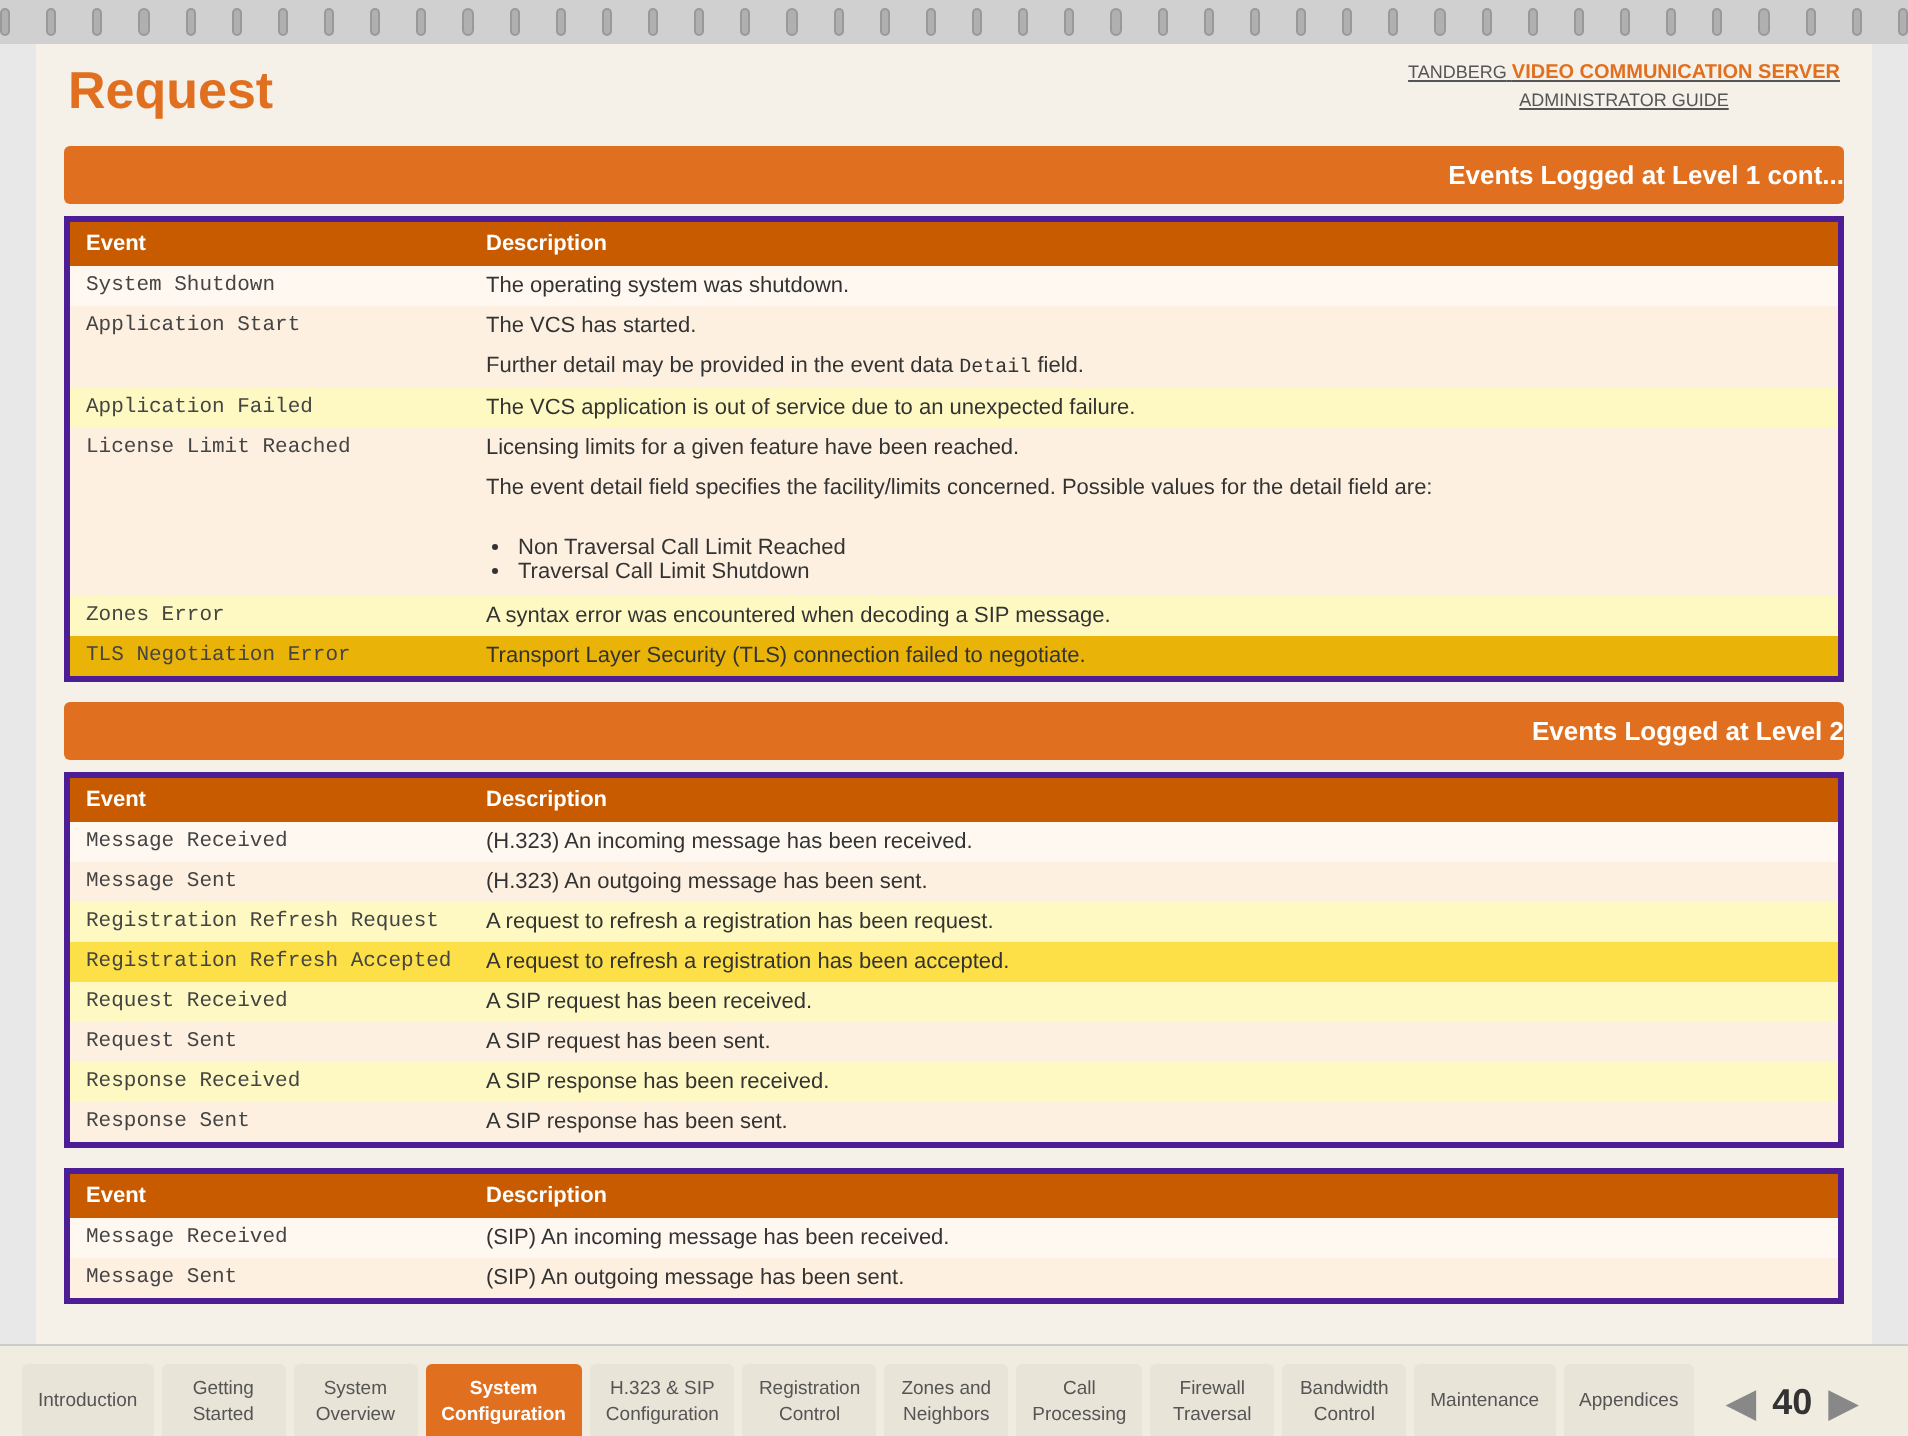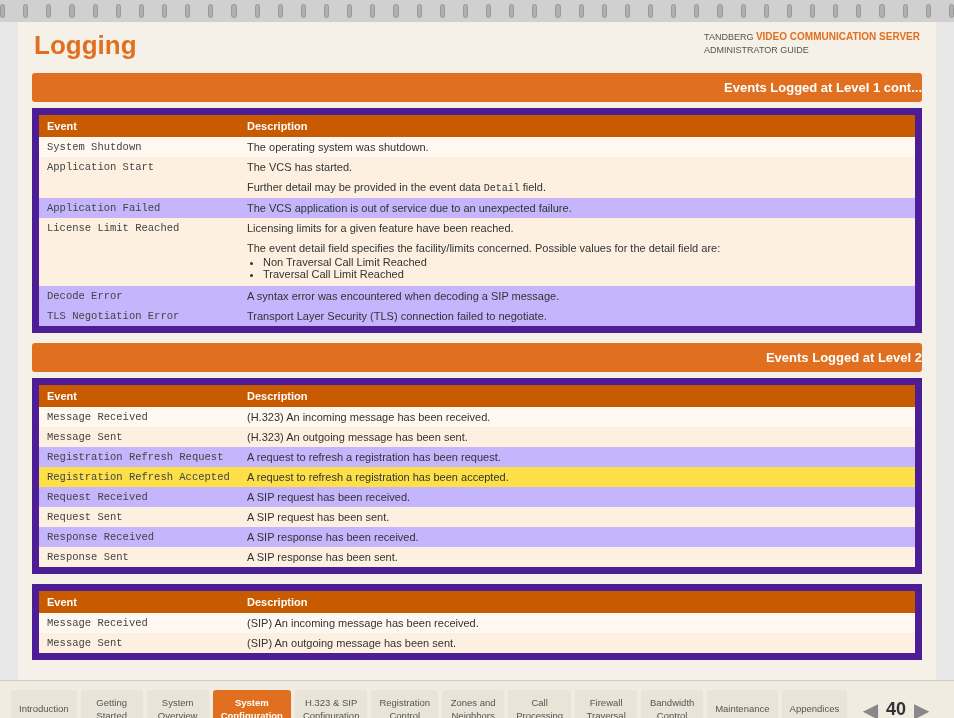--- a/index.html
+++ b/index.html
@@ -231,7 +231,7 @@
 <div class="main-content">
 
   <div class="page-header">
-    <div class="page-title">Logging</div>
+    <div class="page-title">Request</div>
     <div class="brand-info">
       <span>TANDBERG</span>
       <span class="vcs">VIDEO COMMUNICATION SERVER</span><br>

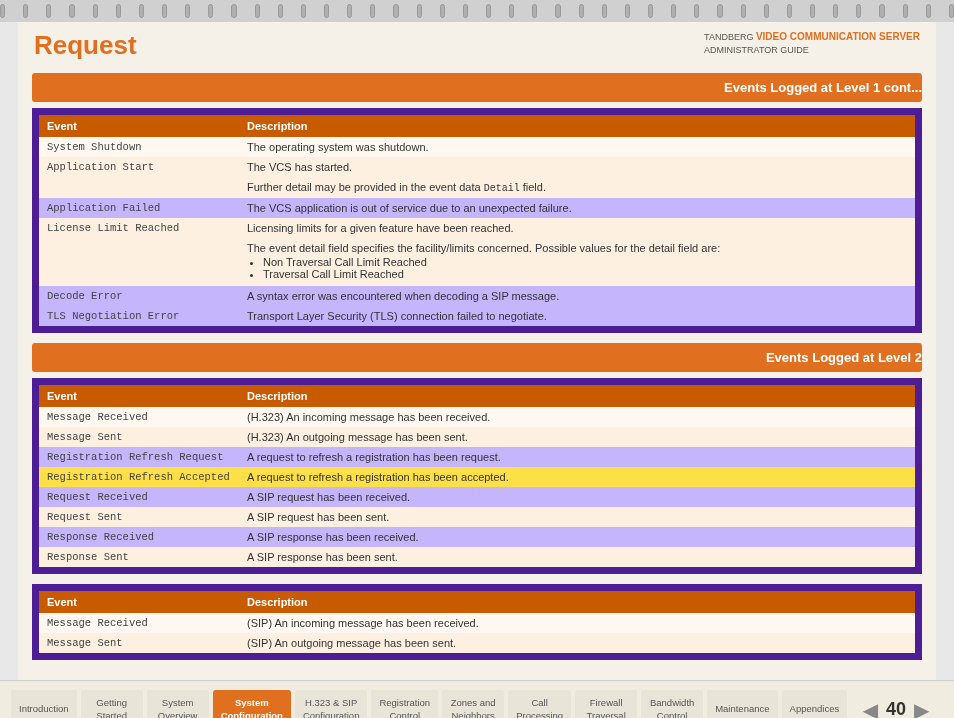--- a/index.html
+++ b/index.html
@@ -50,10 +50,11 @@
       font-weight: bold;
     }
     .brand-info {
-      text-align: left;
+      text-align: center;
       font-size: 9px;
       color: #555;
       line-height: 1.4;
+      text-decoration: underline;
     }
     .brand-info .vcs {
       color: #e07020;

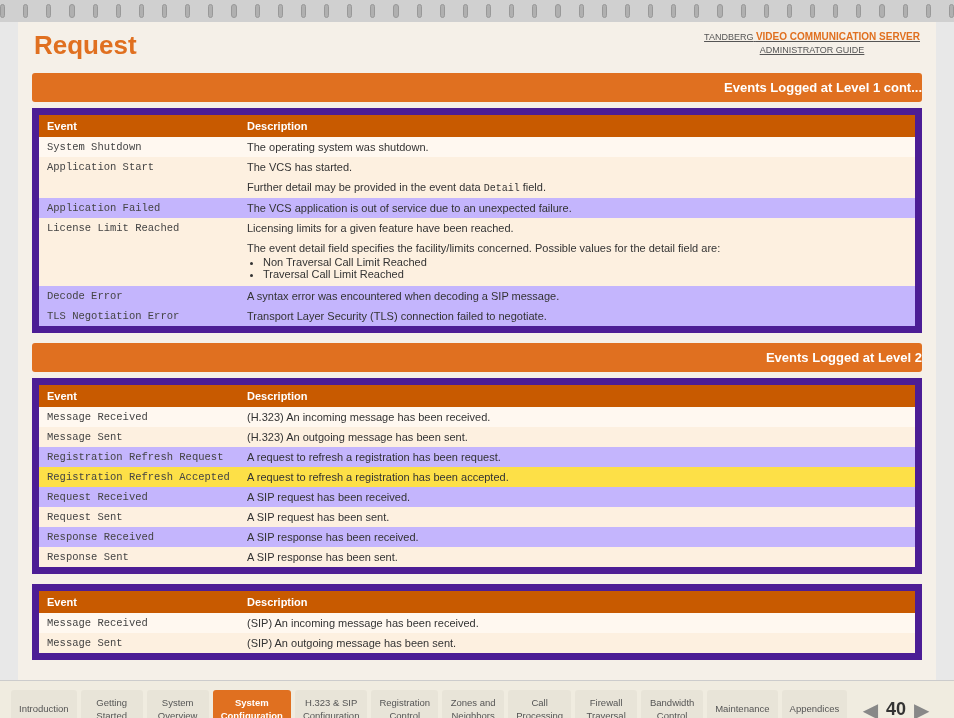--- a/index.html
+++ b/index.html
@@ -77,7 +77,7 @@
     
     .table-wrapper {
       margin: 0 14px 10px 14px;
-      border: 7px solid #4c1d95;
+      border: 3px solid #4c1d95;
       background: white;
     }
 

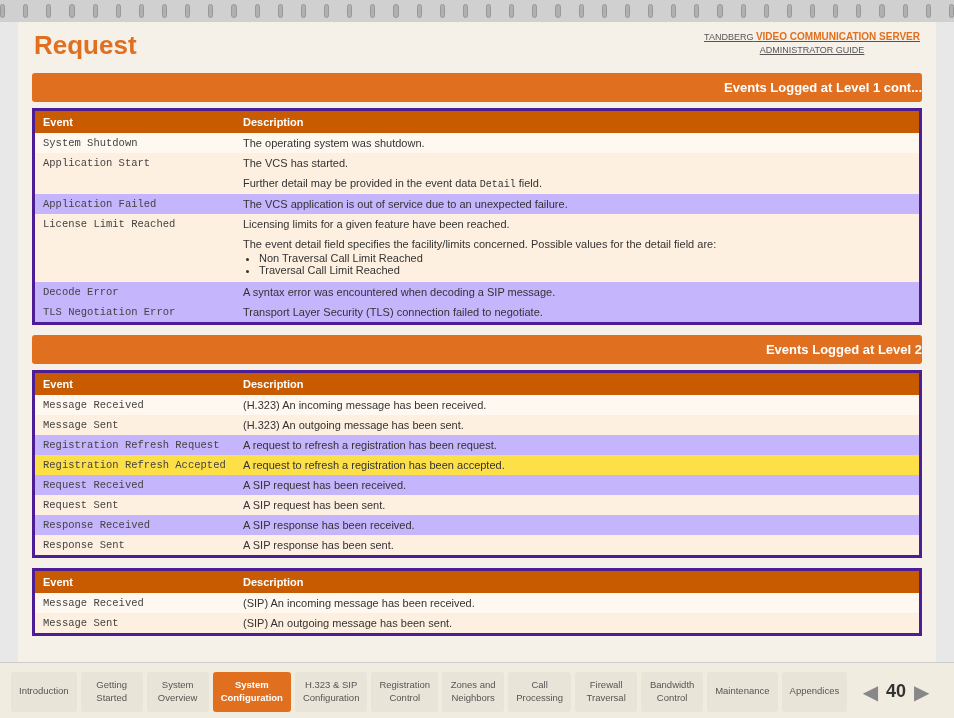--- a/index.html
+++ b/index.html
@@ -102,7 +102,7 @@
       background: #fff8f0;
     }
     tbody tr.highlight {
-      background: #c4b5fd;
+      background: #fef9c3;
     }
     tbody td {
       padding: 4px 8px;

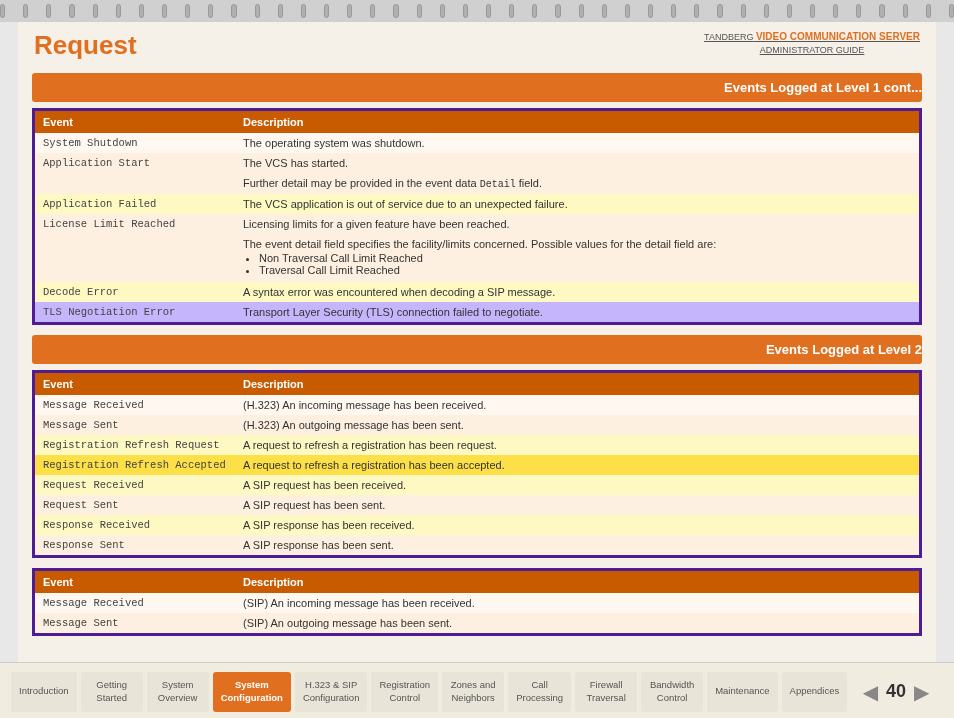--- a/index.html
+++ b/index.html
@@ -118,7 +118,7 @@
       width: 200px;
     }
     .bullet-list {
-      margin: 2px 0 2px 16px;
+      margin: 18px 0 2px 16px;
     }
     .bullet-list li {
       list-style: disc;

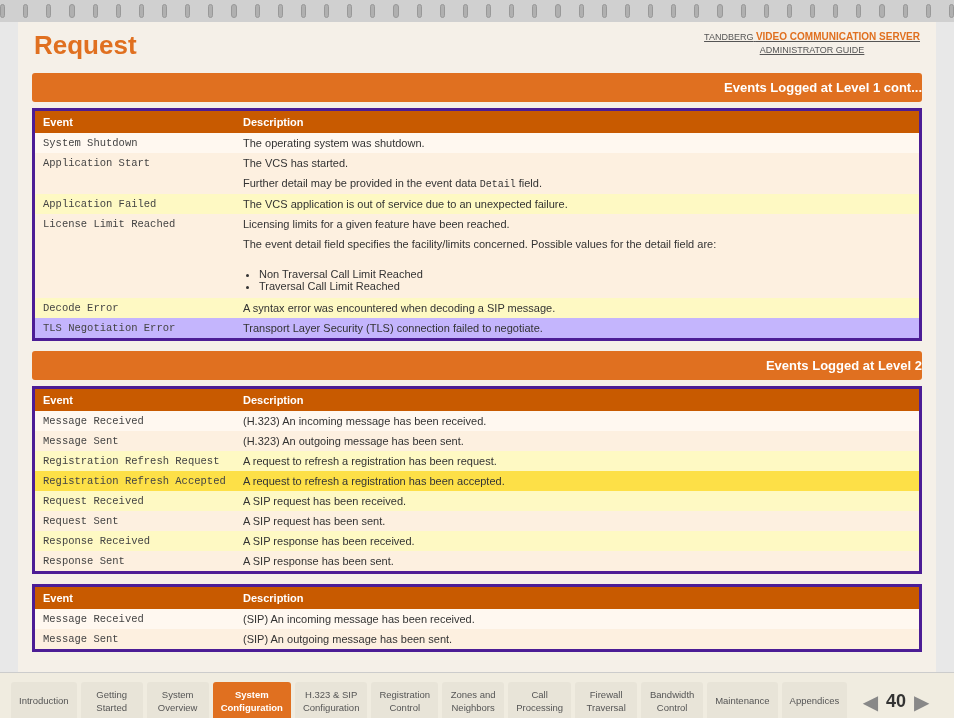--- a/index.html
+++ b/index.html
@@ -275,7 +275,7 @@
               <td></td>
               <td>The event detail field specifies the facility/limits concerned. Possible values for the detail field are:<ul class="bullet-list">
                   <li>Non Traversal Call Limit Reached</li>
-                  <li>Traversal Call Limit Reached</li>
+                  <li>Traversal Call Limit Shutdown</li>
                 </ul></td>
             </tr>
             <tr class="highlight">

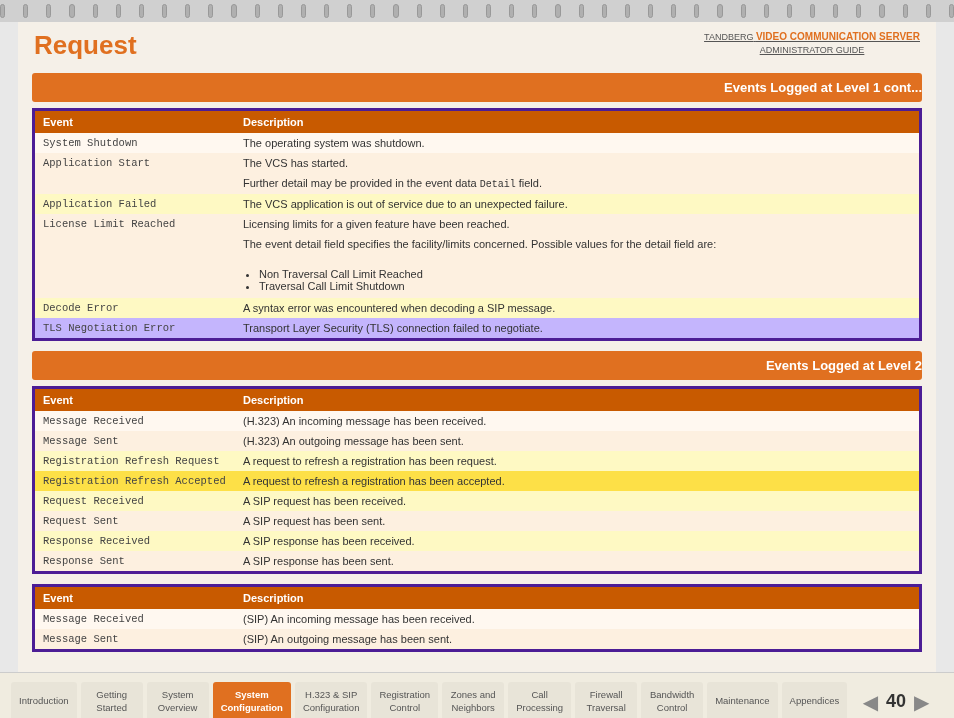--- a/index.html
+++ b/index.html
@@ -279,7 +279,7 @@
                 </ul></td>
             </tr>
             <tr class="highlight">
-              <td class="event-col">Decode Error</td>
+              <td class="event-col">Zones Error</td>
               <td>A syntax error was encountered when decoding a SIP message.</td>
             </tr>
             <tr style="background: #c4b5fd;">

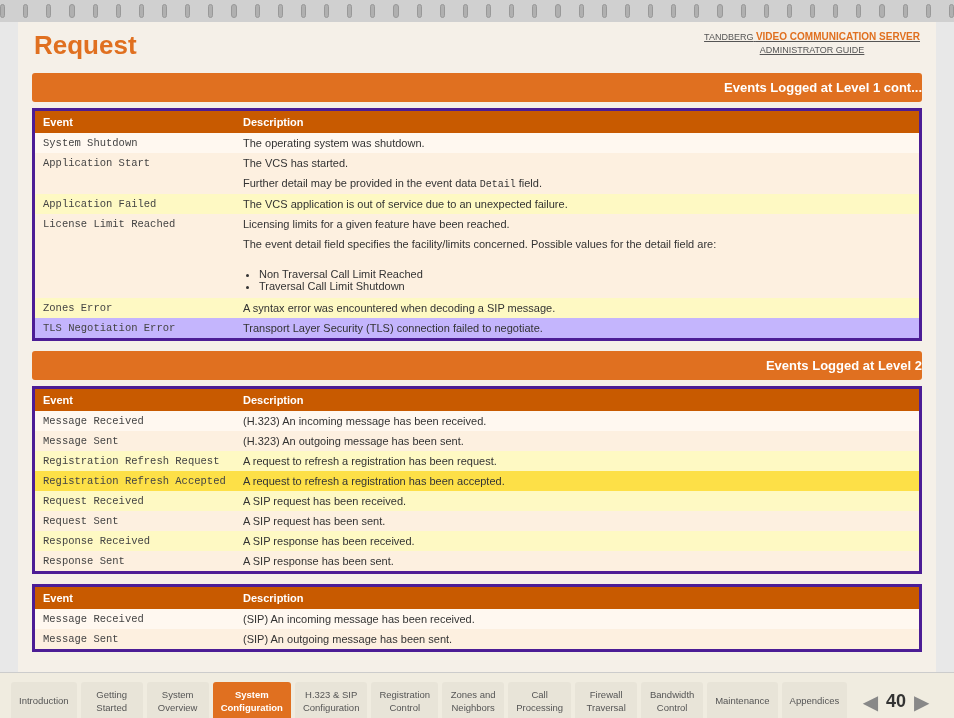--- a/index.html
+++ b/index.html
@@ -282,7 +282,7 @@
               <td class="event-col">Zones Error</td>
               <td>A syntax error was encountered when decoding a SIP message.</td>
             </tr>
-            <tr style="background: #c4b5fd;">
+            <tr style="background: #eab308;">
               <td class="event-col">TLS Negotiation Error</td>
               <td>Transport Layer Security (TLS) connection failed to negotiate.</td>
             </tr>

